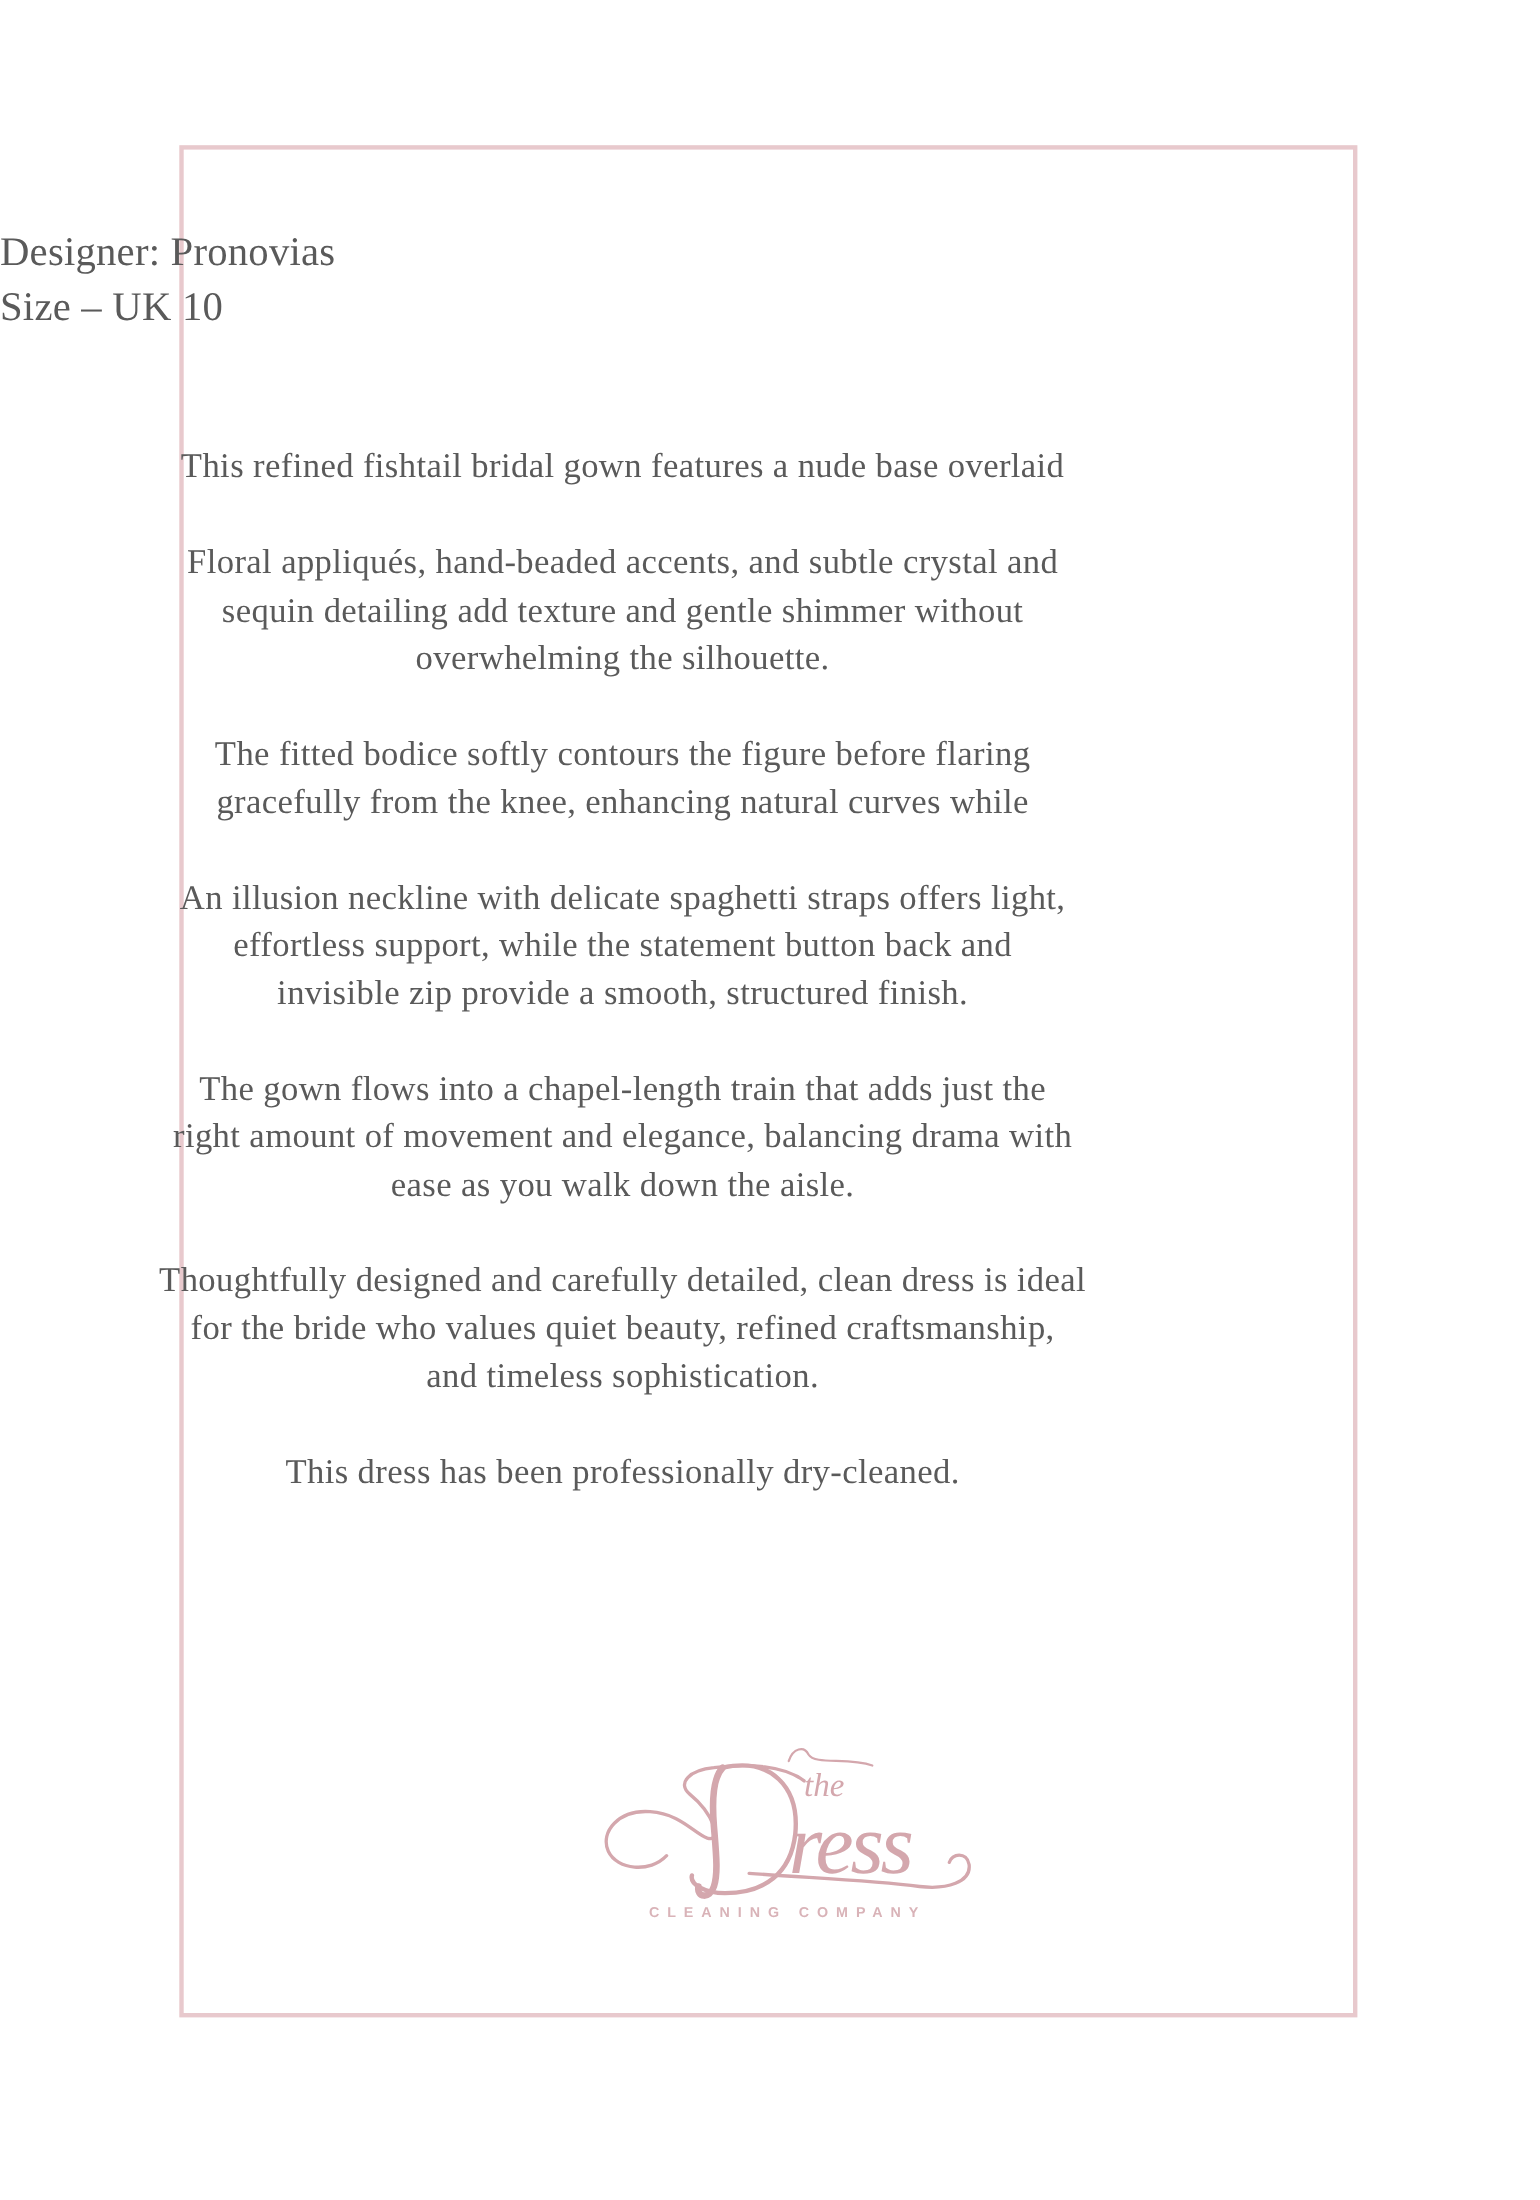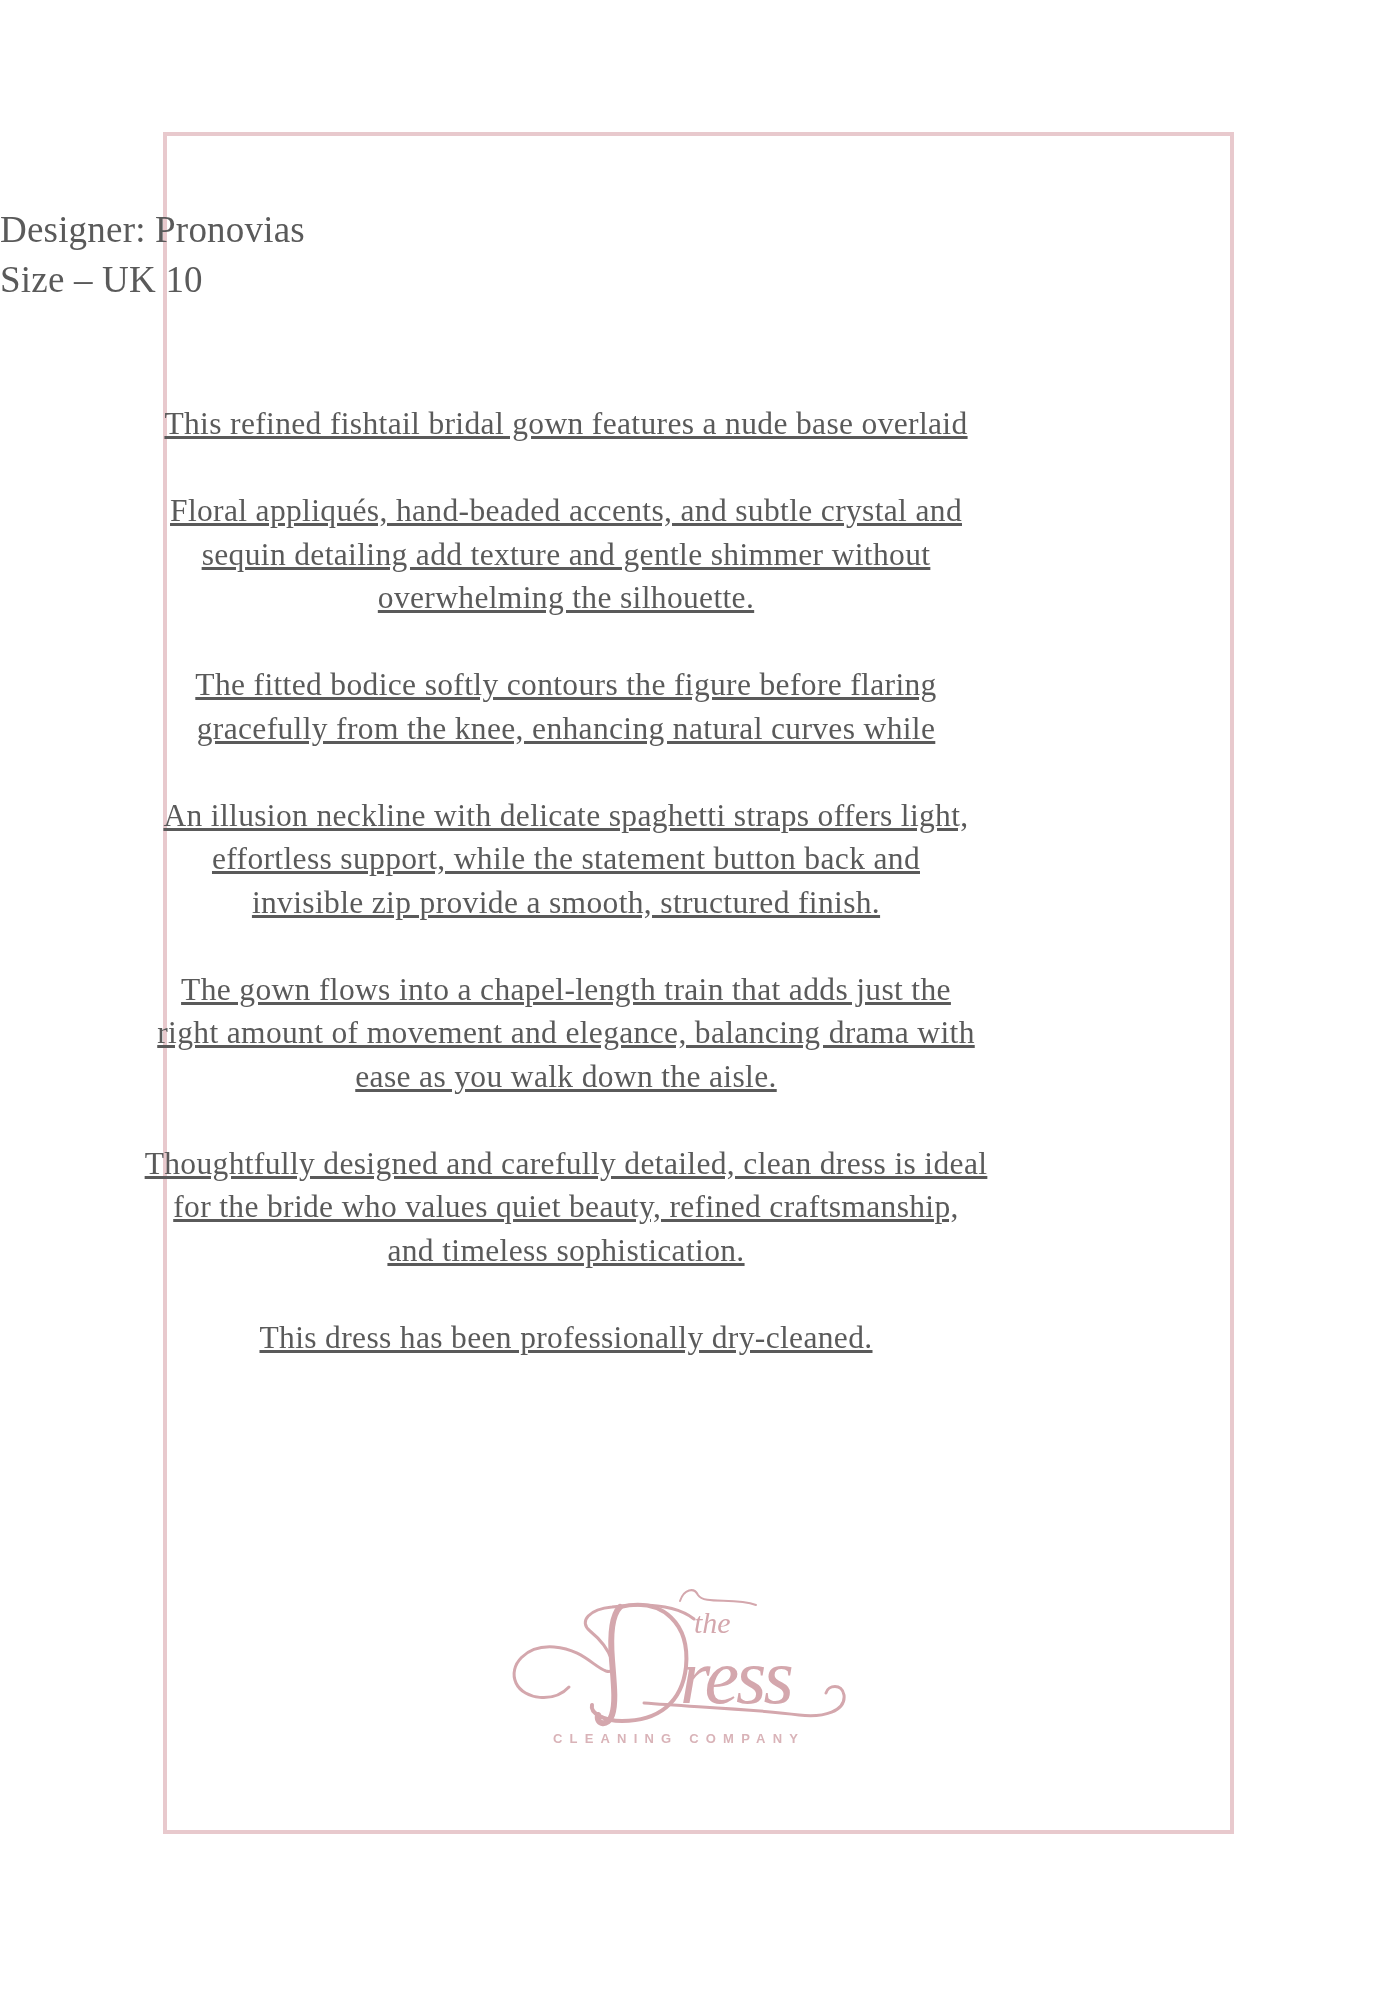--- a/index.html
+++ b/index.html
@@ -44,7 +44,6 @@
     width: 1132px;
     top: 402px;
     text-align: center;
-    text-decoration: underline;
   }
   .para {
     margin: 0 0 43.5px 0;

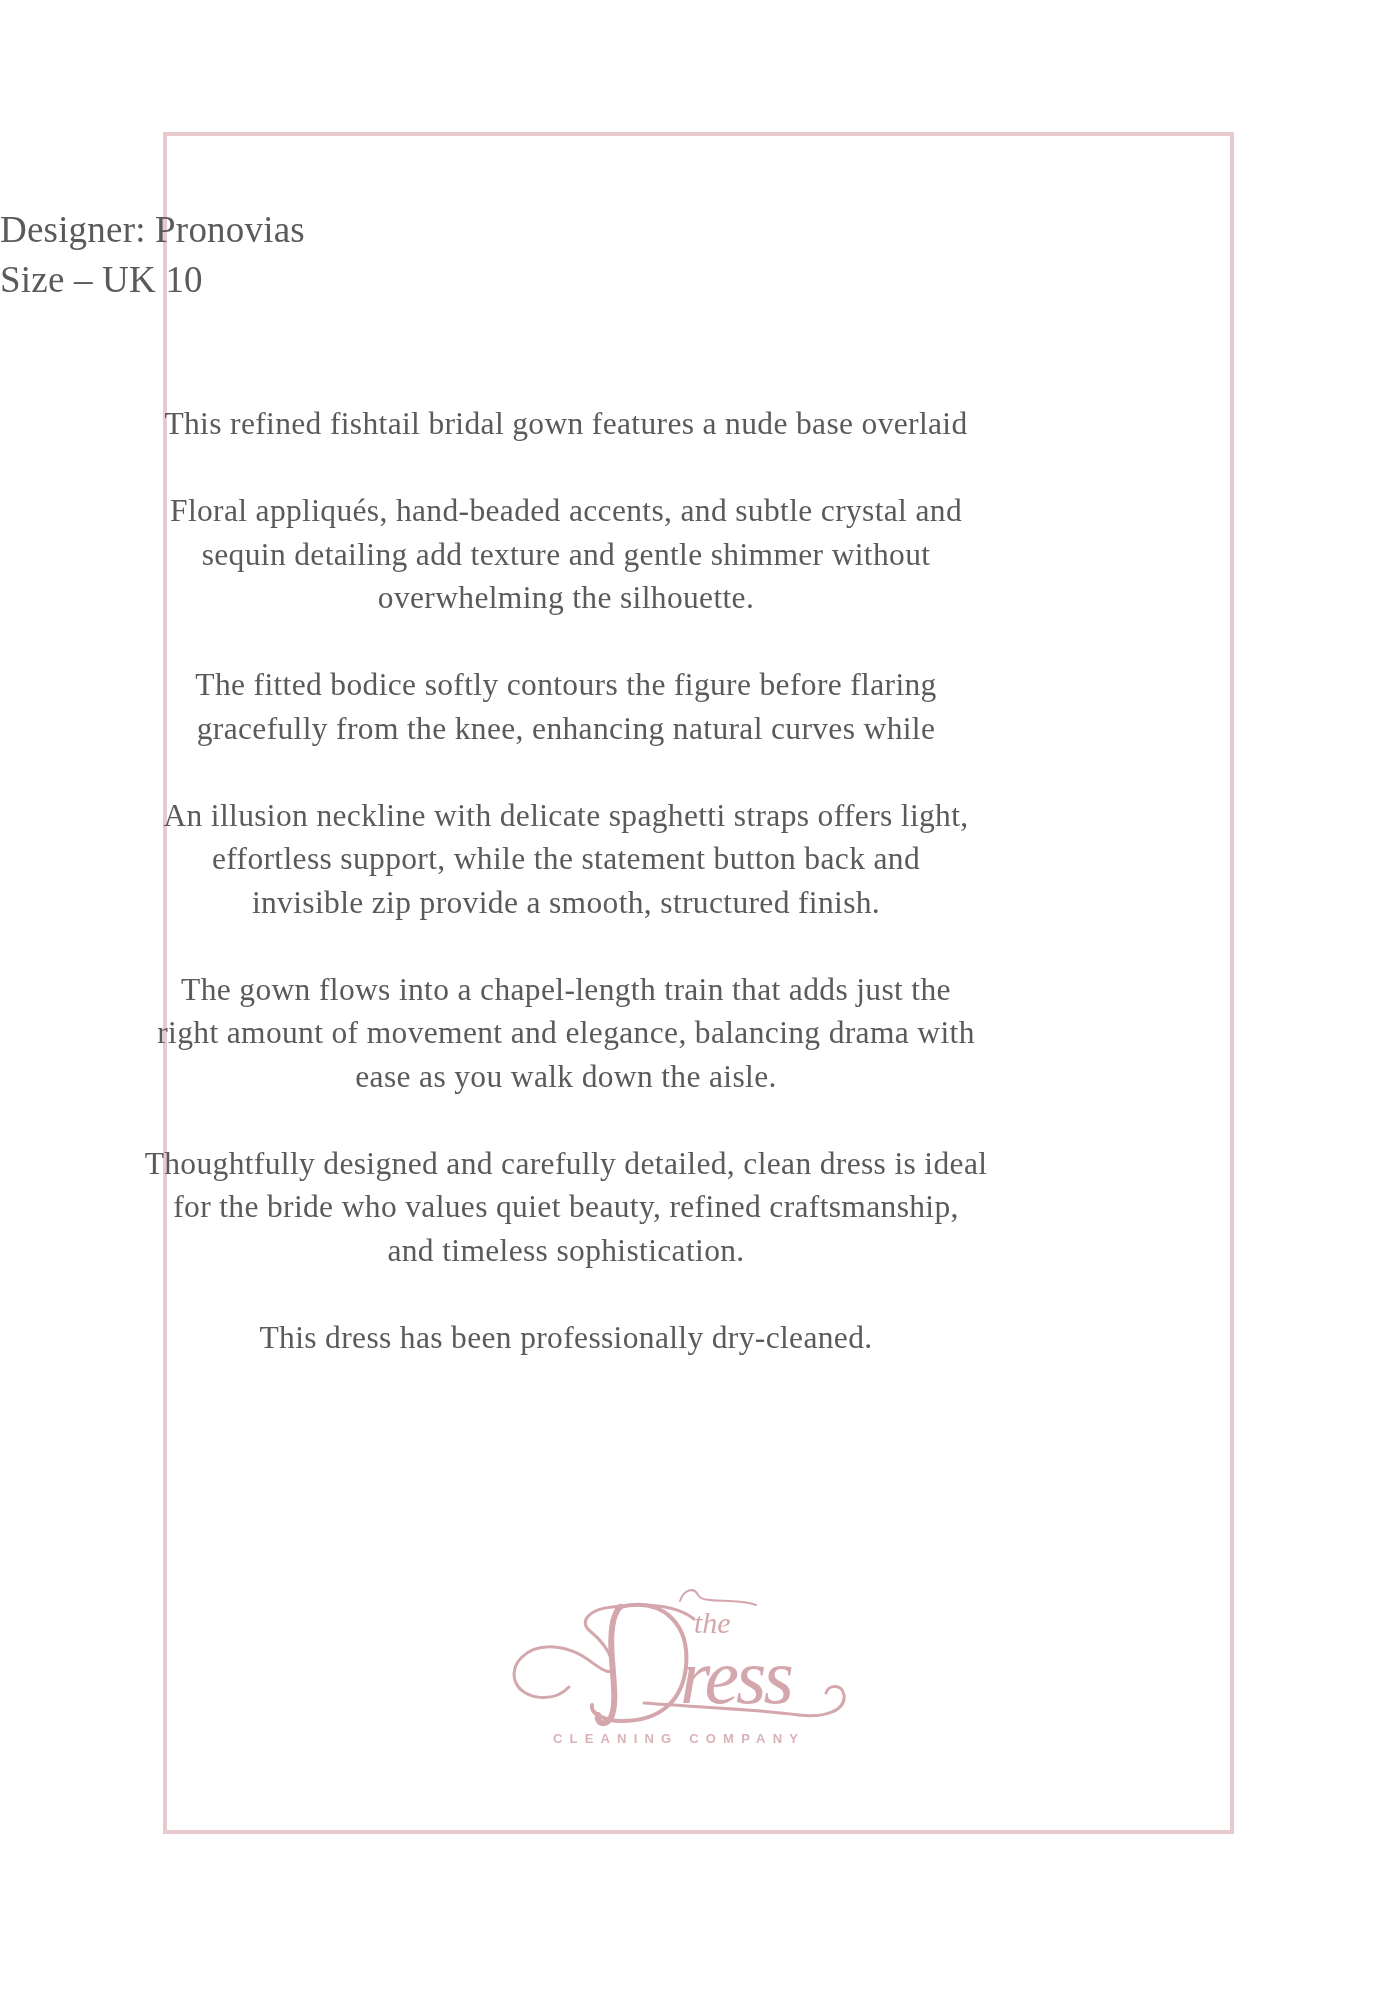--- a/index.html
+++ b/index.html
@@ -58,7 +58,7 @@
   }
   .logo {
     position: absolute;
-    left: 494px;
+    left: 531px;
     top: 1575px;
     width: 370px;
     height: 180px;

